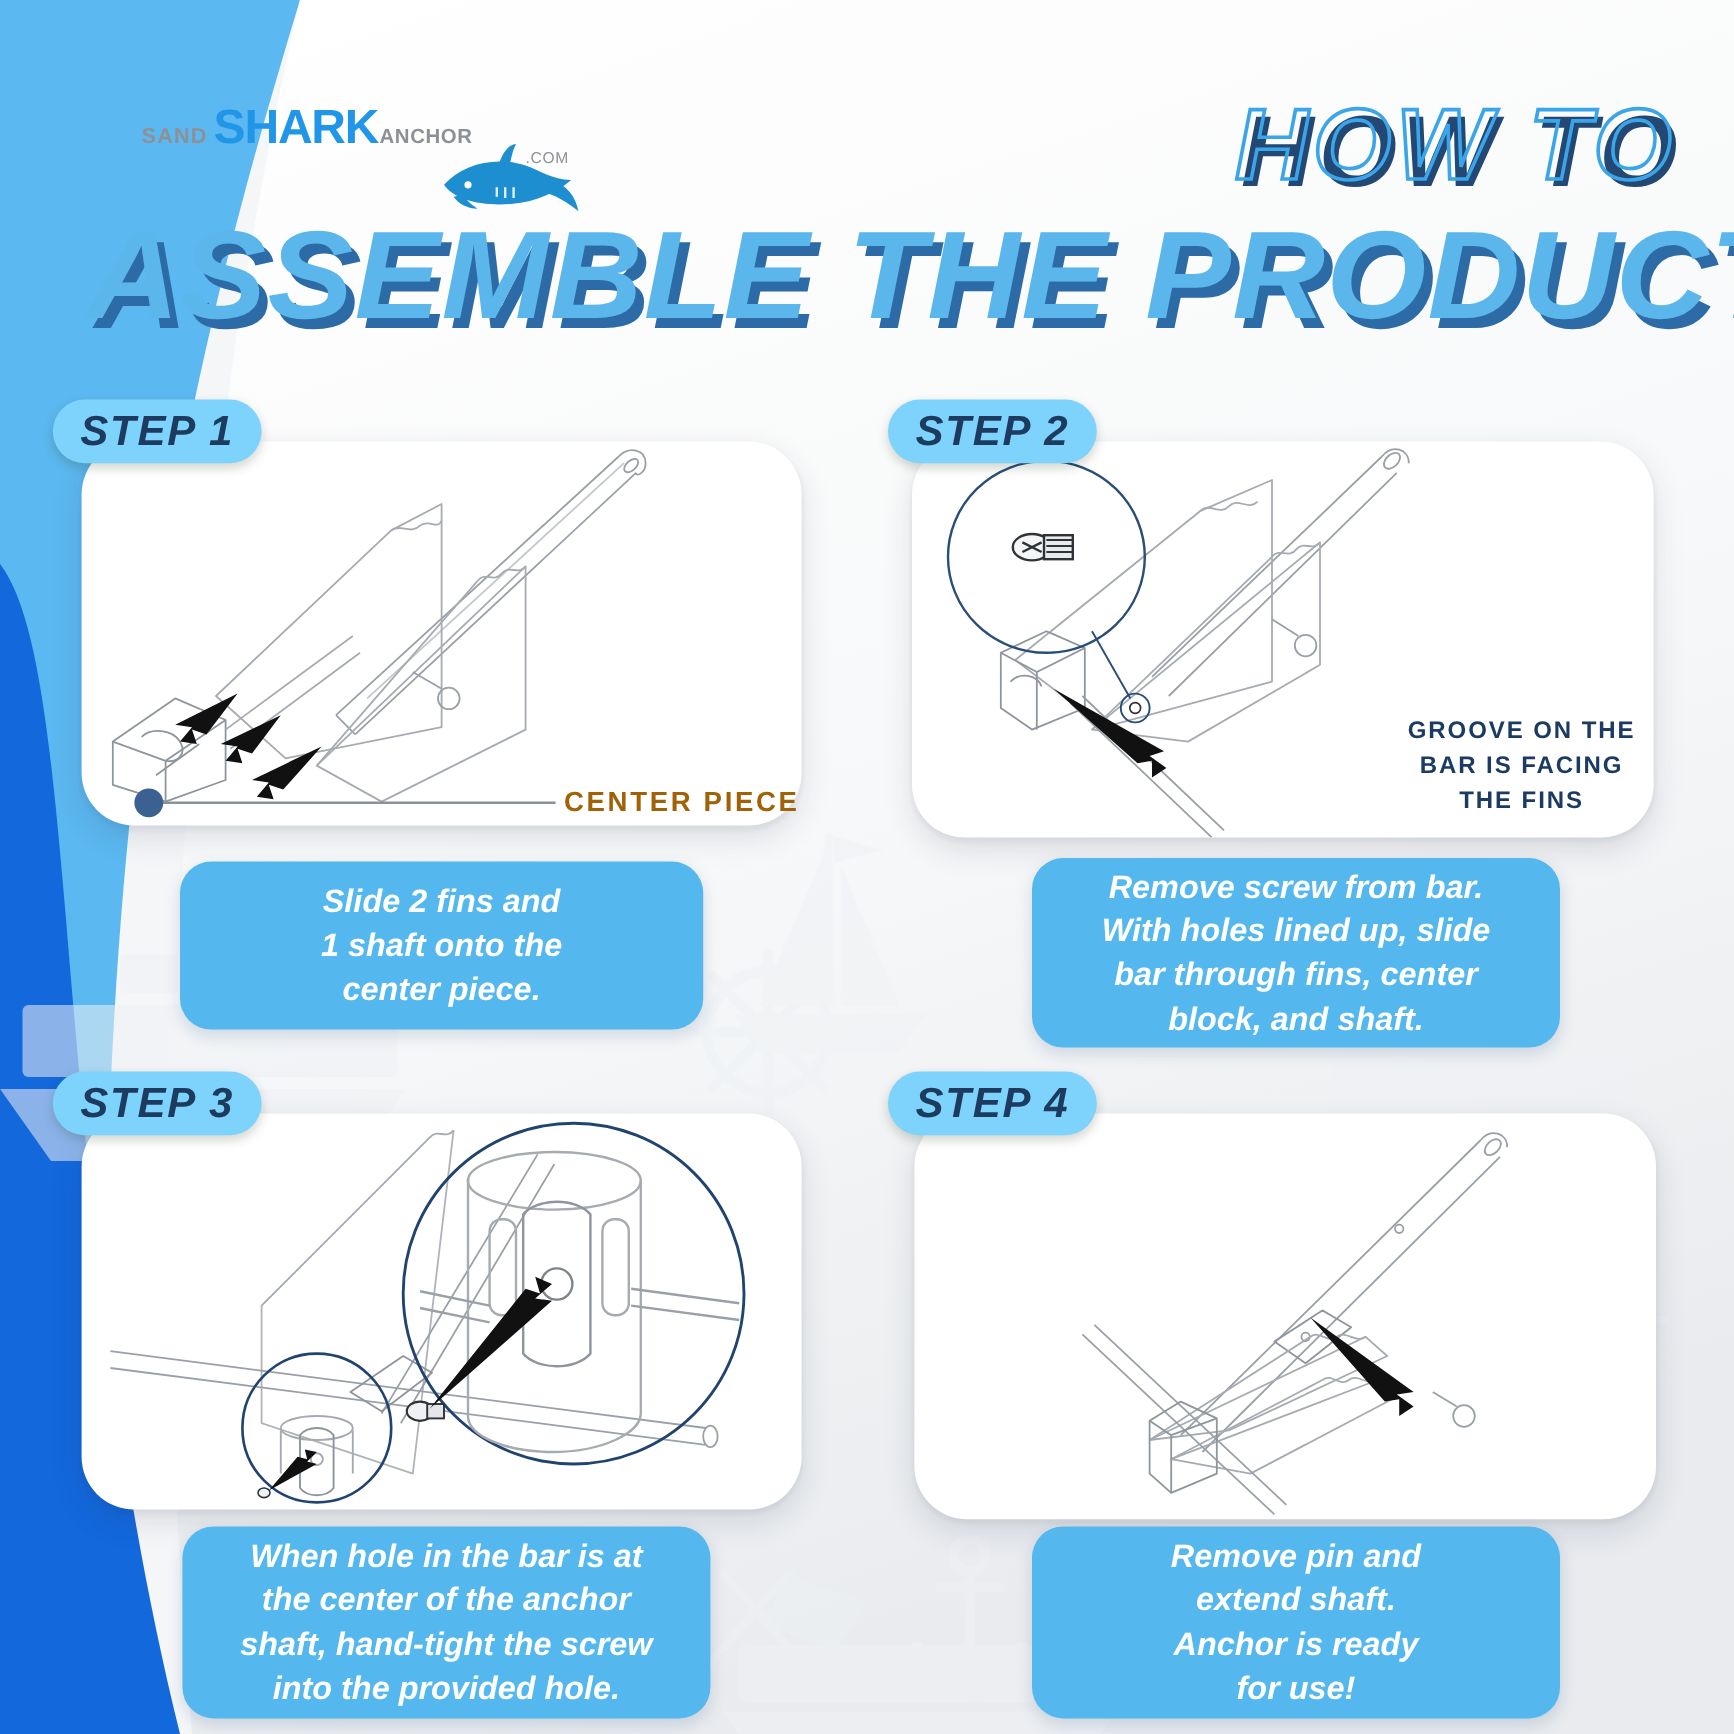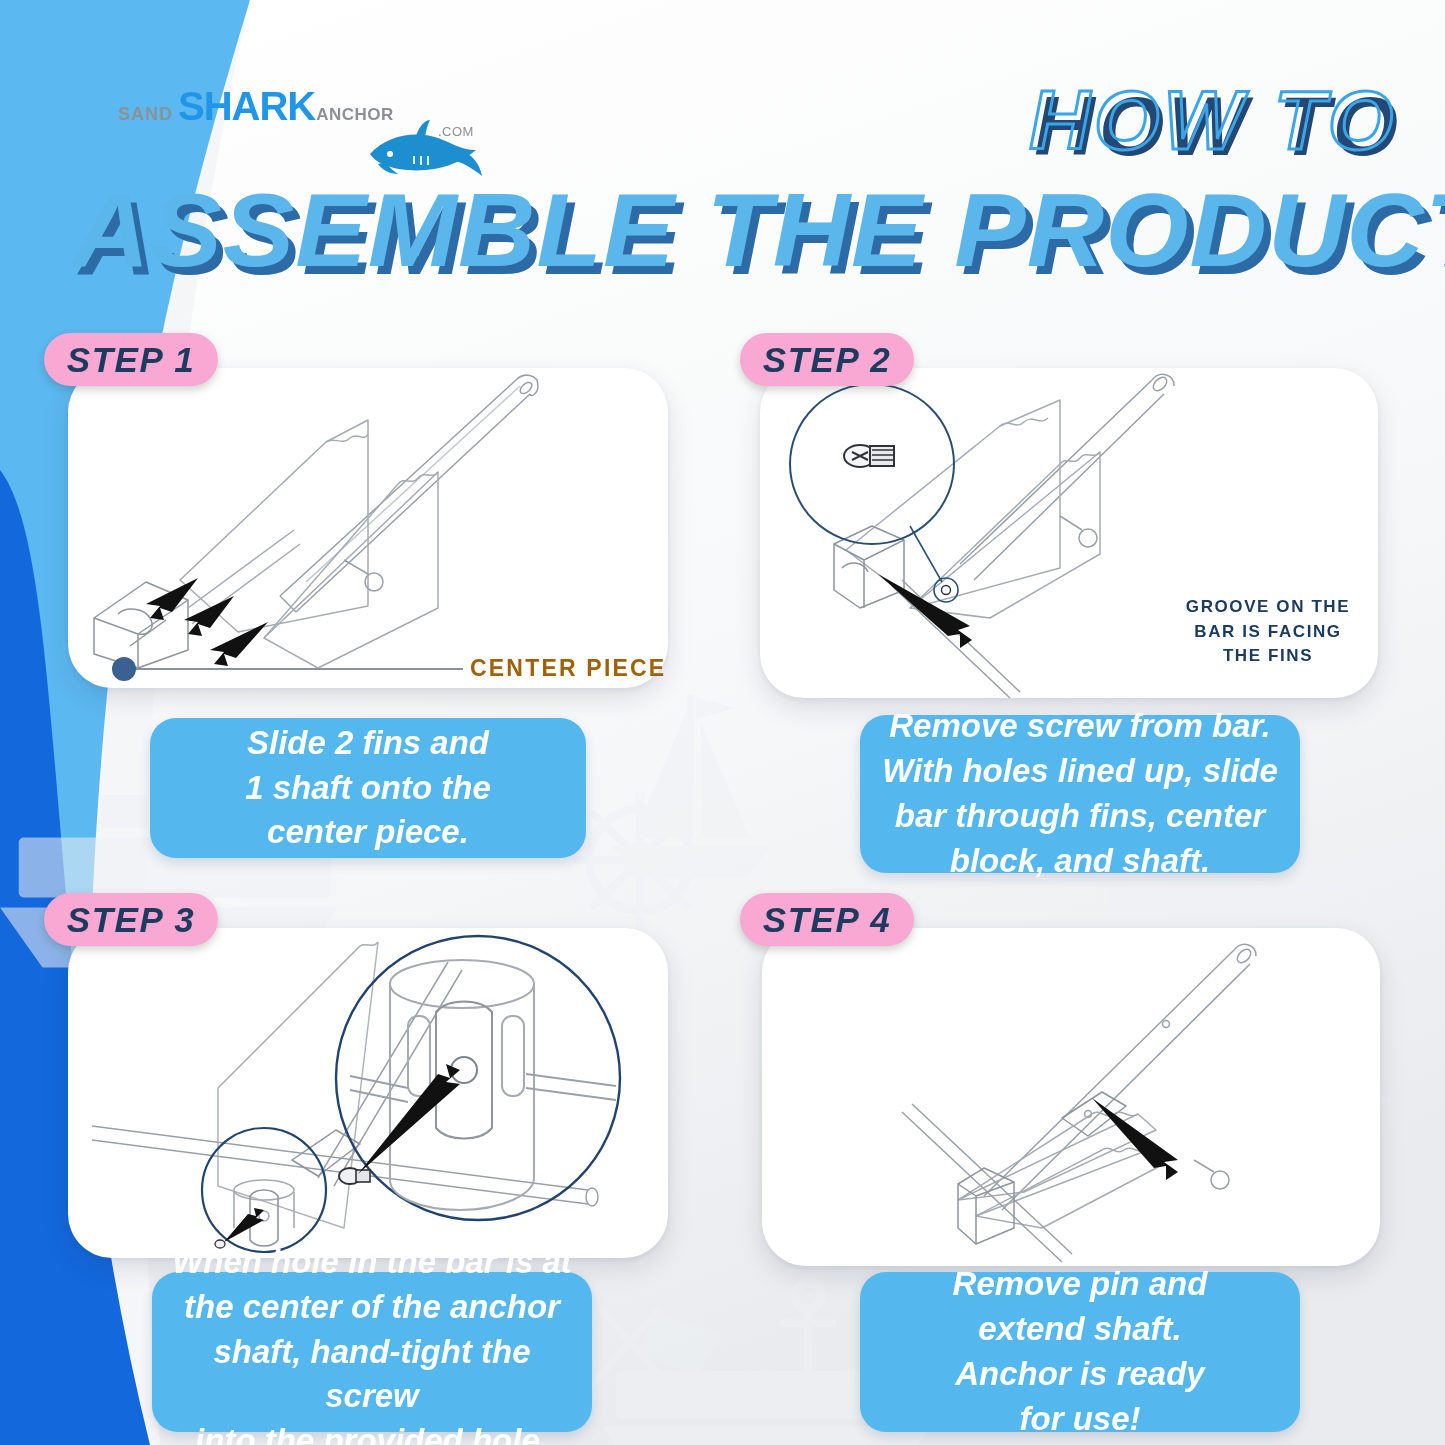--- a/index.html
+++ b/index.html
@@ -56,7 +56,7 @@
   }
   .badge{
     position:absolute;
-    background:#f9a8d4;
+    background:#7dd3fc;
     border-radius:40px;
     box-shadow:0 4px 9px rgba(40,60,30,.22);
     display:flex;align-items:center;justify-content:center;

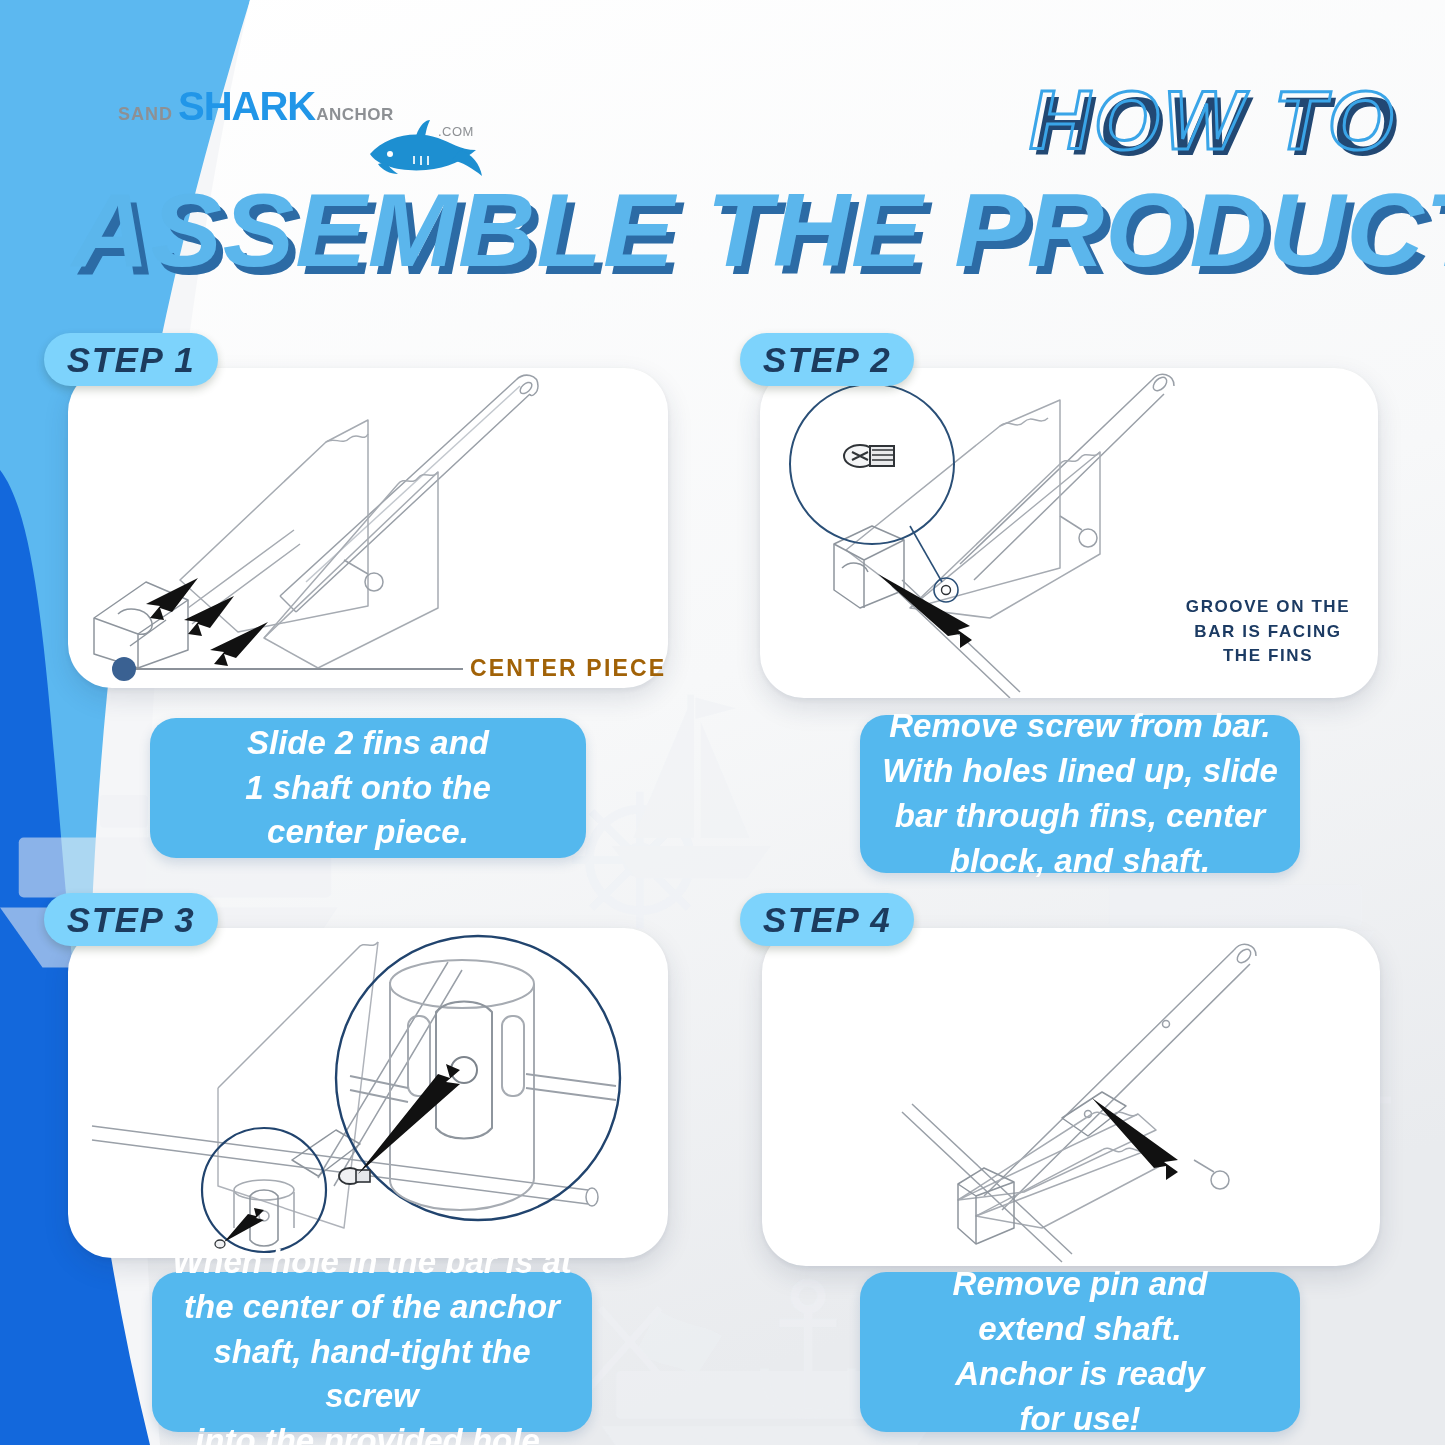--- a/index.html
+++ b/index.html
@@ -82,7 +82,7 @@
   .callout{
     position:absolute;
     color:#1C3B63;
-    font-size:17px;font-weight:bold;
+    font-size:20px;font-weight:bold;
     letter-spacing:1.6px;
     text-align:center;
     line-height:1.45;

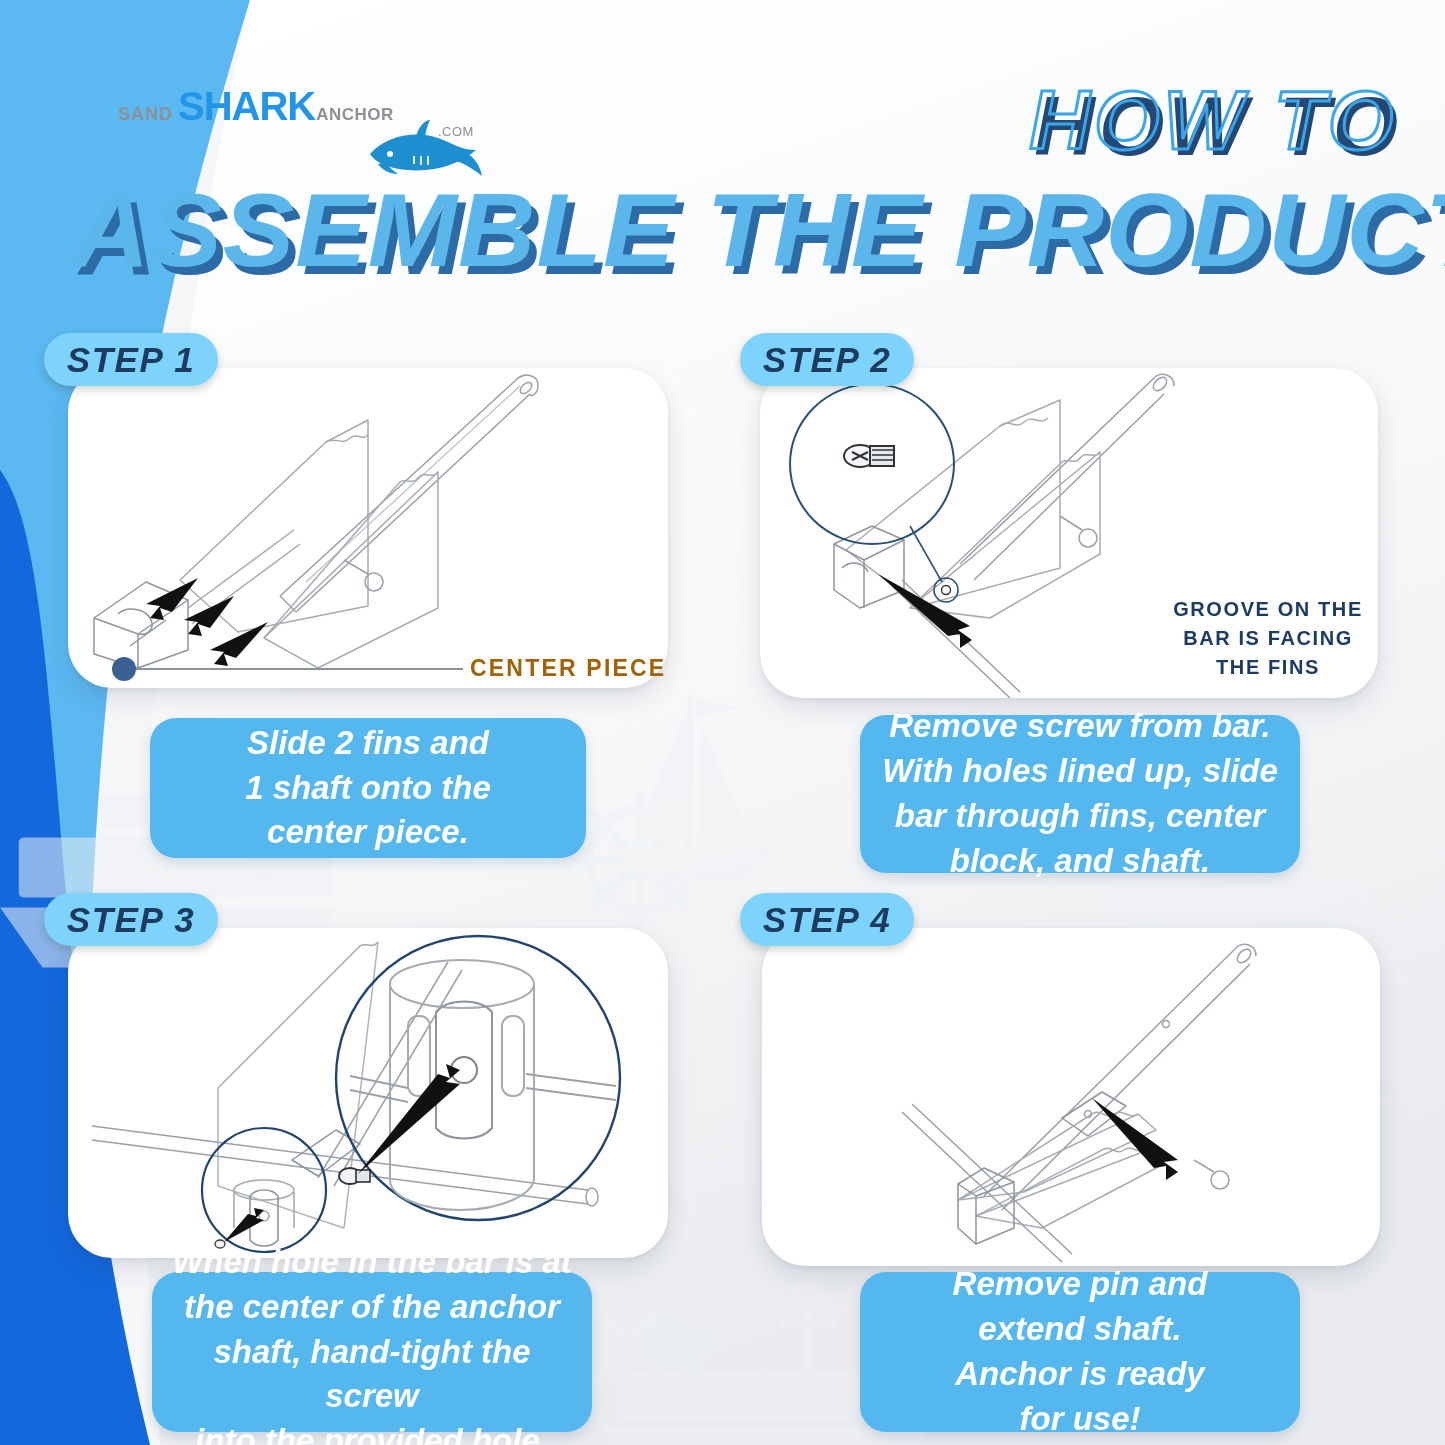--- a/index.html
+++ b/index.html
@@ -70,7 +70,7 @@
     background:#54B8EE;
     border-radius:26px;
     color:#ffffff;
-    font-size:33px;font-style:italic;font-weight:bold;
+    font-size:27px;font-style:italic;font-weight:bold;
     line-height:1.36;
     text-align:center;
     display:flex;align-items:center;justify-content:center;

